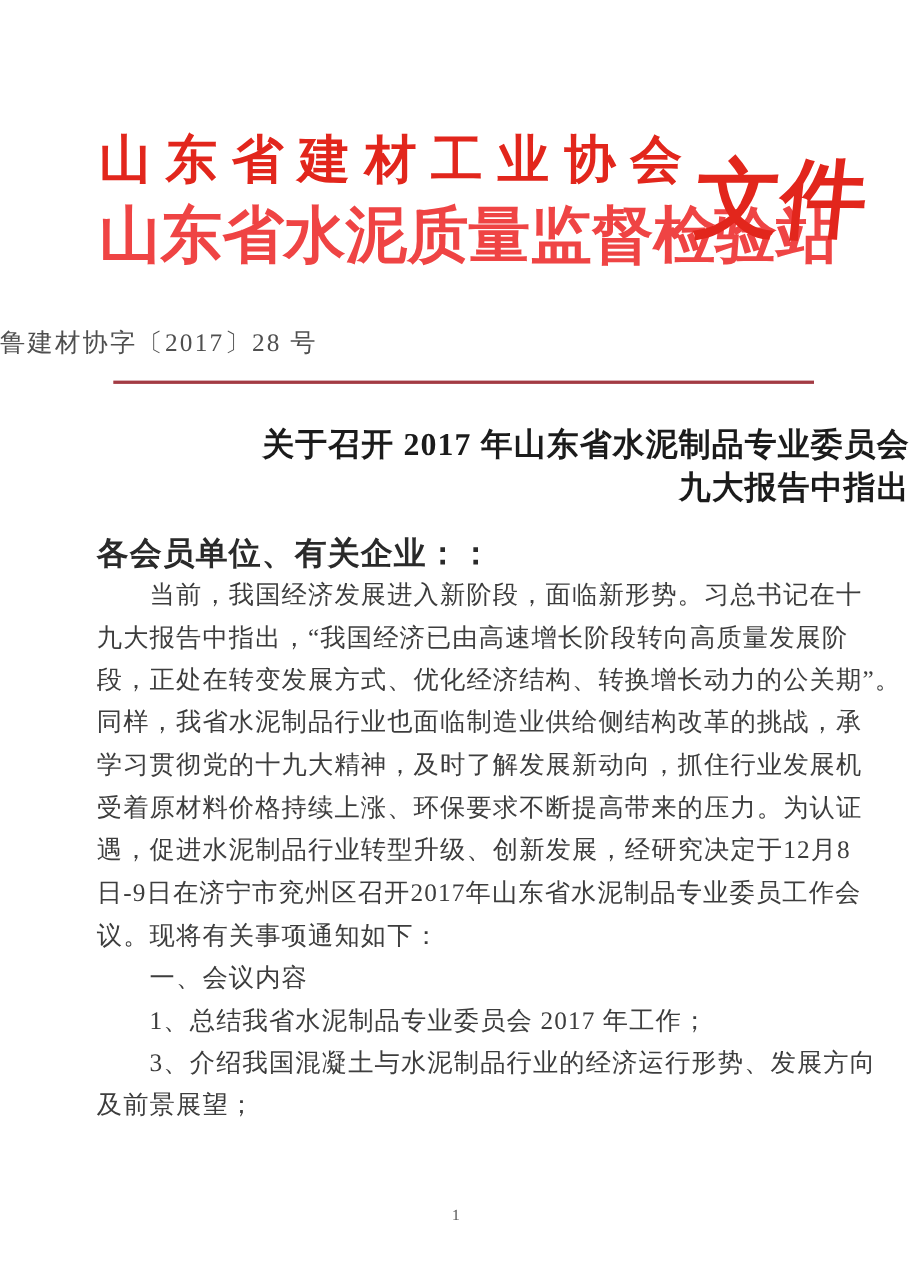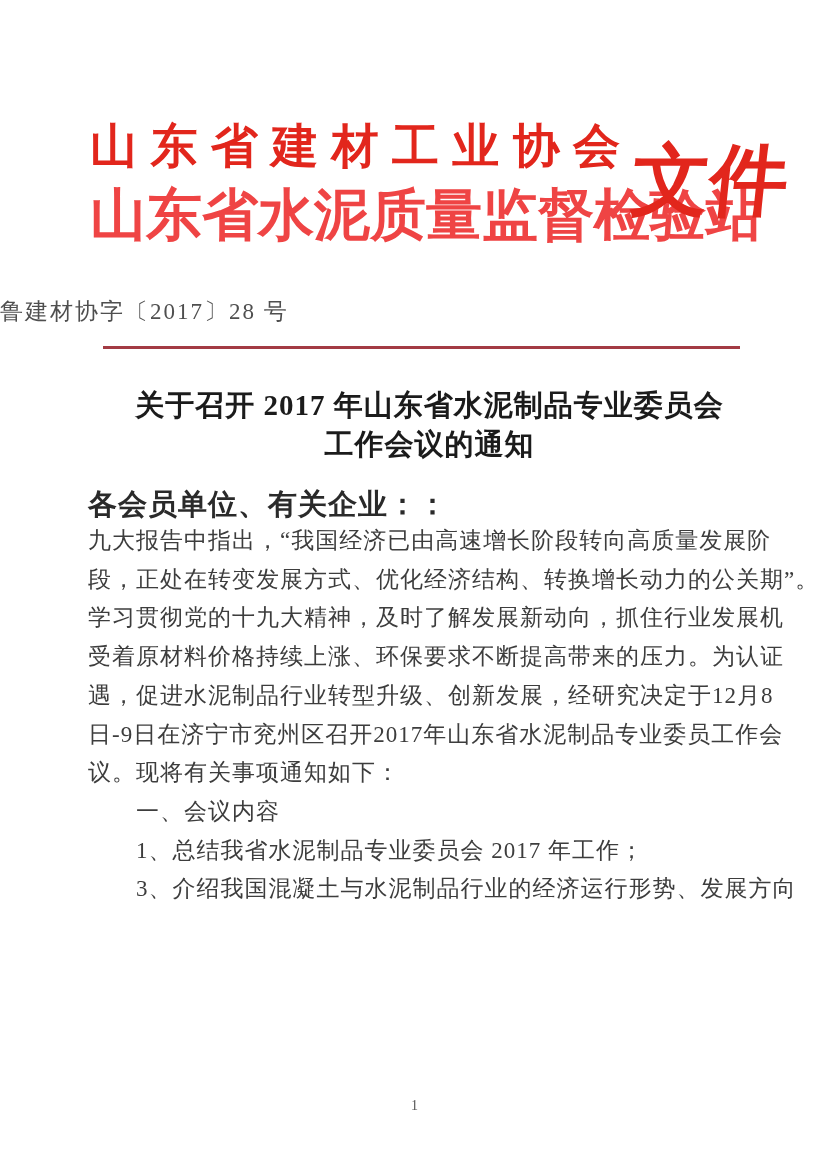--- a/index.html
+++ b/index.html
@@ -62,7 +62,7 @@
   
   .doc-title {
     margin-top: 37px;
-    text-align: center;
+    text-align: right;
     font-weight: 700;
     color: #1b1b1b;
     font-size: 29px;

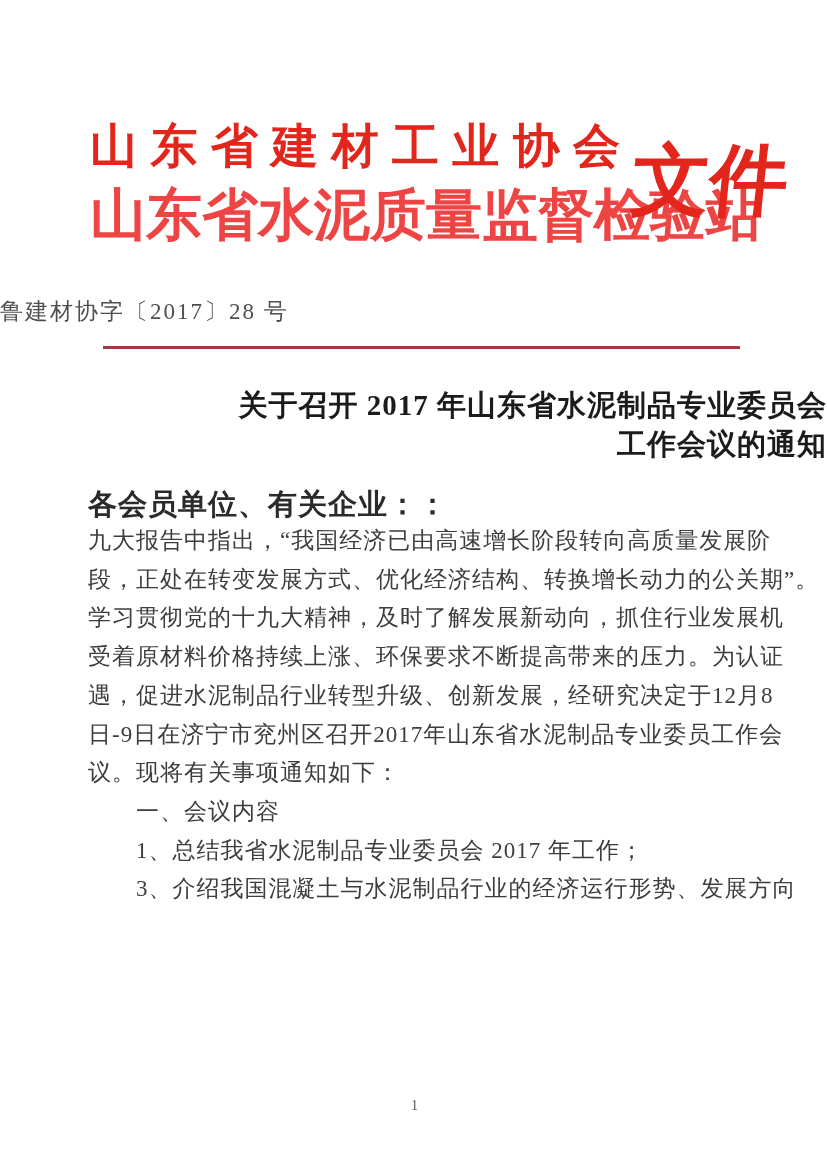--- a/index.html
+++ b/index.html
@@ -118,7 +118,7 @@
 
   <div class="doc-title">
     <div>关于召开 2017 年山东省水泥制品专业委员会</div>
-    <div>工作会议的通知</div>
+    <div>九大报告中指出</div>
   </div>
 
   <div class="body-block">

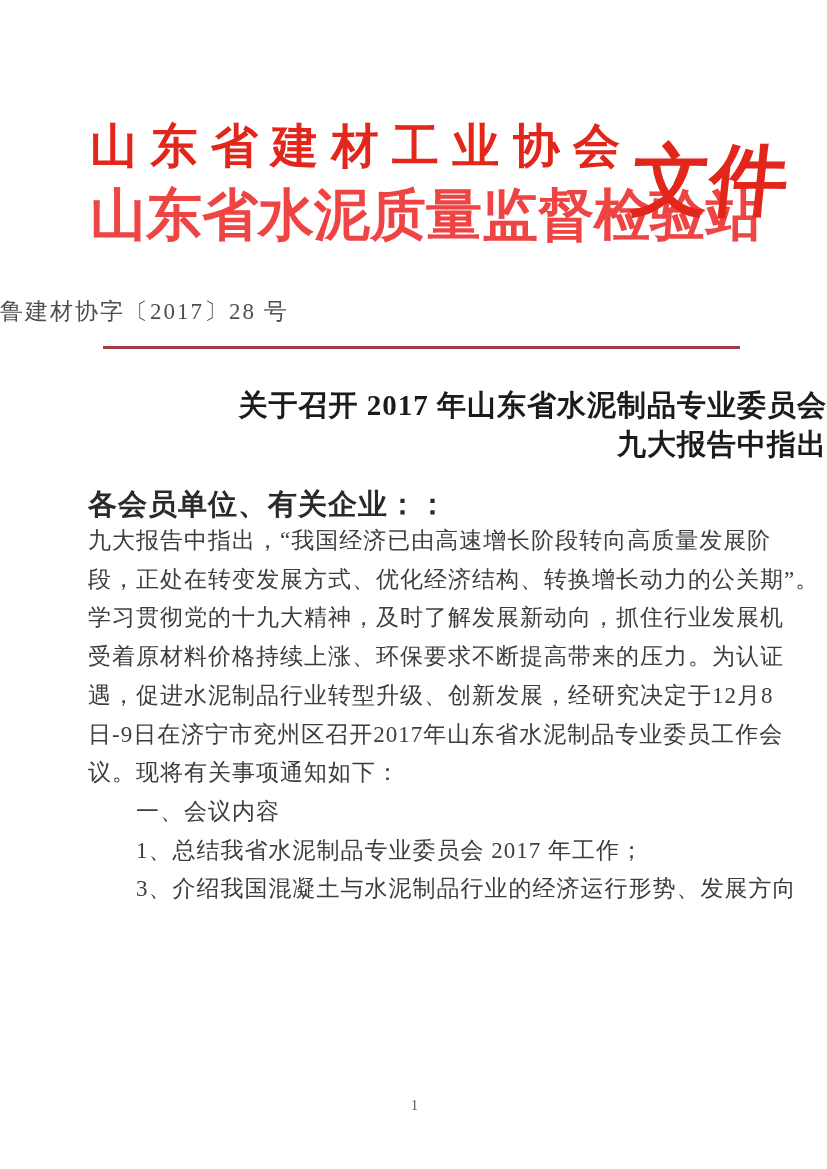--- a/index.html
+++ b/index.html
@@ -124,6 +124,7 @@
   <div class="body-block">
     <div class="salutation">各会员单位、有关企业：：</div>
     <div class="body-lines">
+      <div class="body-line">　　当前，我国经济发展进入新阶段，面临新形势。习总书记在十</div>
       <div class="body-line">九大报告中指出，“我国经济已由高速增长阶段转向高质量发展阶</div>
       <div class="body-line">段，正处在转变发展方式、优化经济结构、转换增长动力的公关期”。</div>
       <div class="body-line">学习贯彻党的十九大精神，及时了解发展新动向，抓住行业发展机</div>

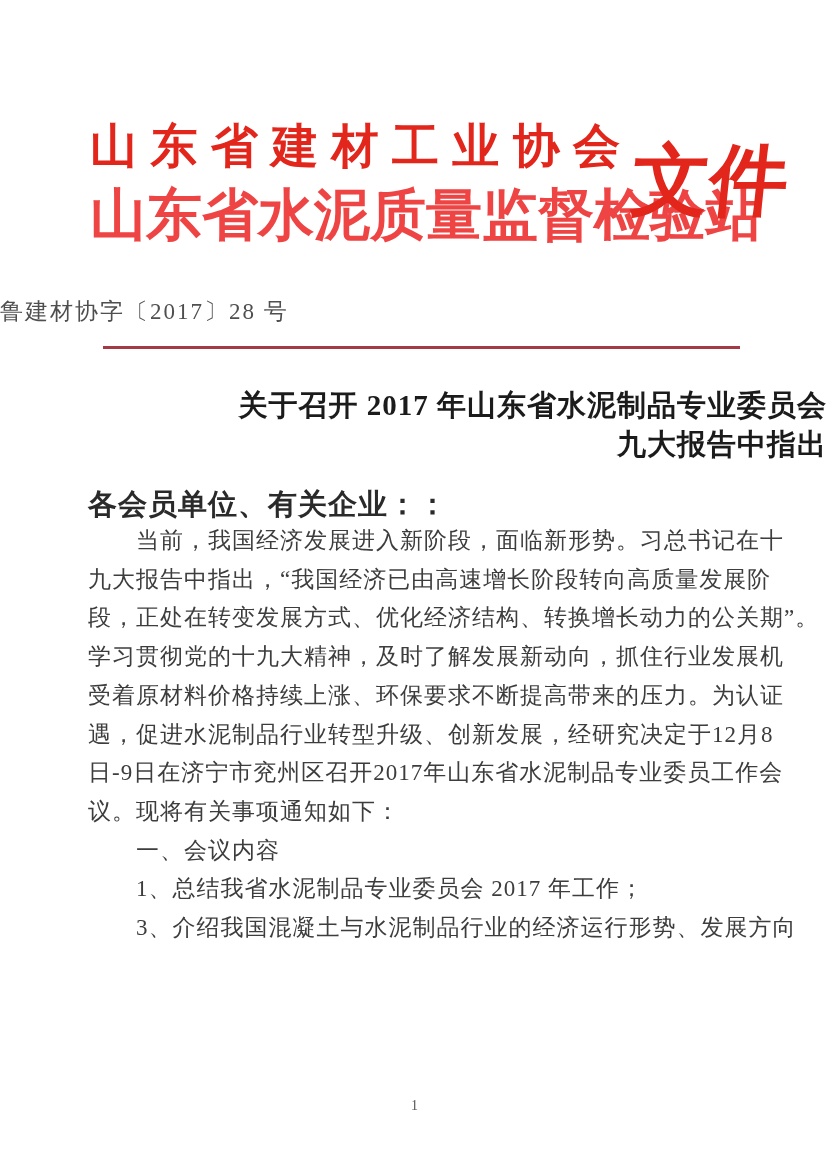--- a/index.html
+++ b/index.html
@@ -127,6 +127,7 @@
       <div class="body-line">　　当前，我国经济发展进入新阶段，面临新形势。习总书记在十</div>
       <div class="body-line">九大报告中指出，“我国经济已由高速增长阶段转向高质量发展阶</div>
       <div class="body-line">段，正处在转变发展方式、优化经济结构、转换增长动力的公关期”。</div>
+      <div class="body-line">同样，我省水泥制品行业也面临制造业供给侧结构改革的挑战，承</div>
       <div class="body-line">学习贯彻党的十九大精神，及时了解发展新动向，抓住行业发展机</div>
       <div class="body-line">受着原材料价格持续上涨、环保要求不断提高带来的压力。为认证</div>
       <div class="body-line">遇，促进水泥制品行业转型升级、创新发展，经研究决定于12月8</div>

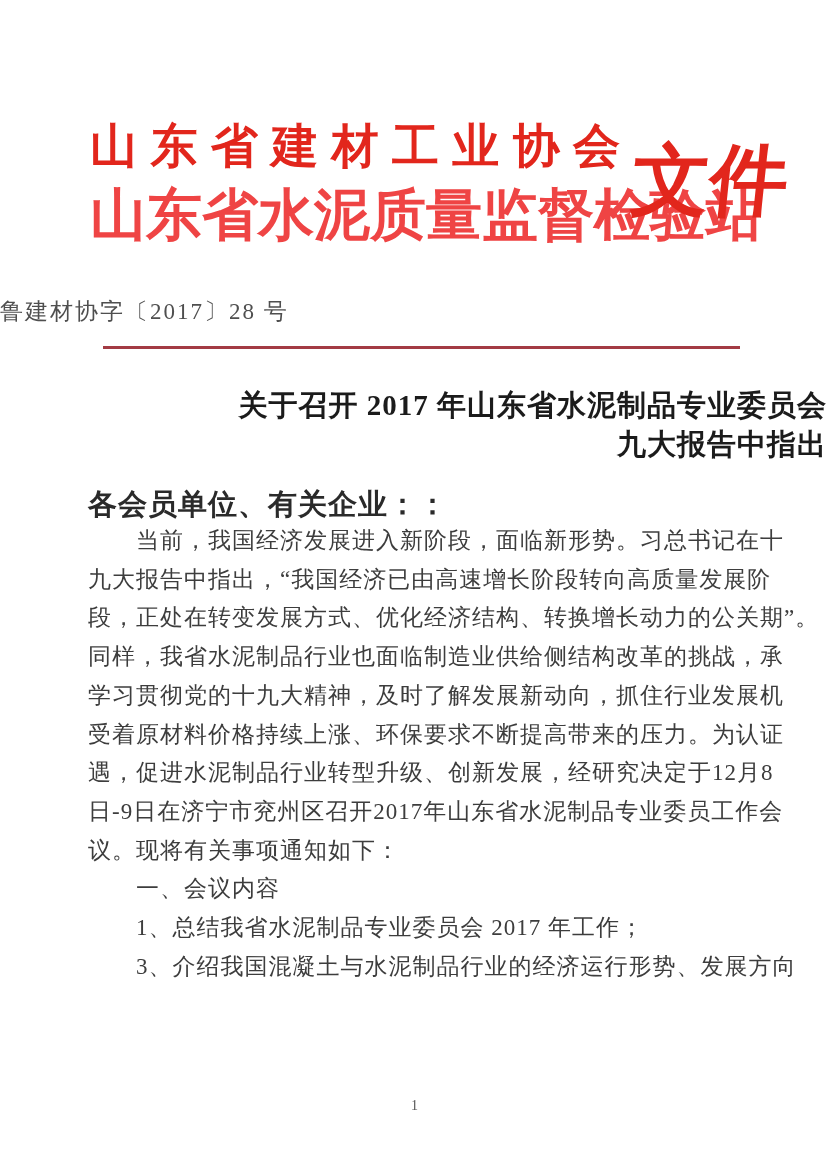--- a/index.html
+++ b/index.html
@@ -136,6 +136,7 @@
       <div class="body-line">　　一、会议内容</div>
       <div class="body-line">　　1、总结我省水泥制品专业委员会 2017 年工作；</div>
       <div class="body-line">　　3、介绍我国混凝土与水泥制品行业的经济运行形势、发展方向</div>
+      <div class="body-line">及前景展望；</div>
     </div>
   </div>
 

